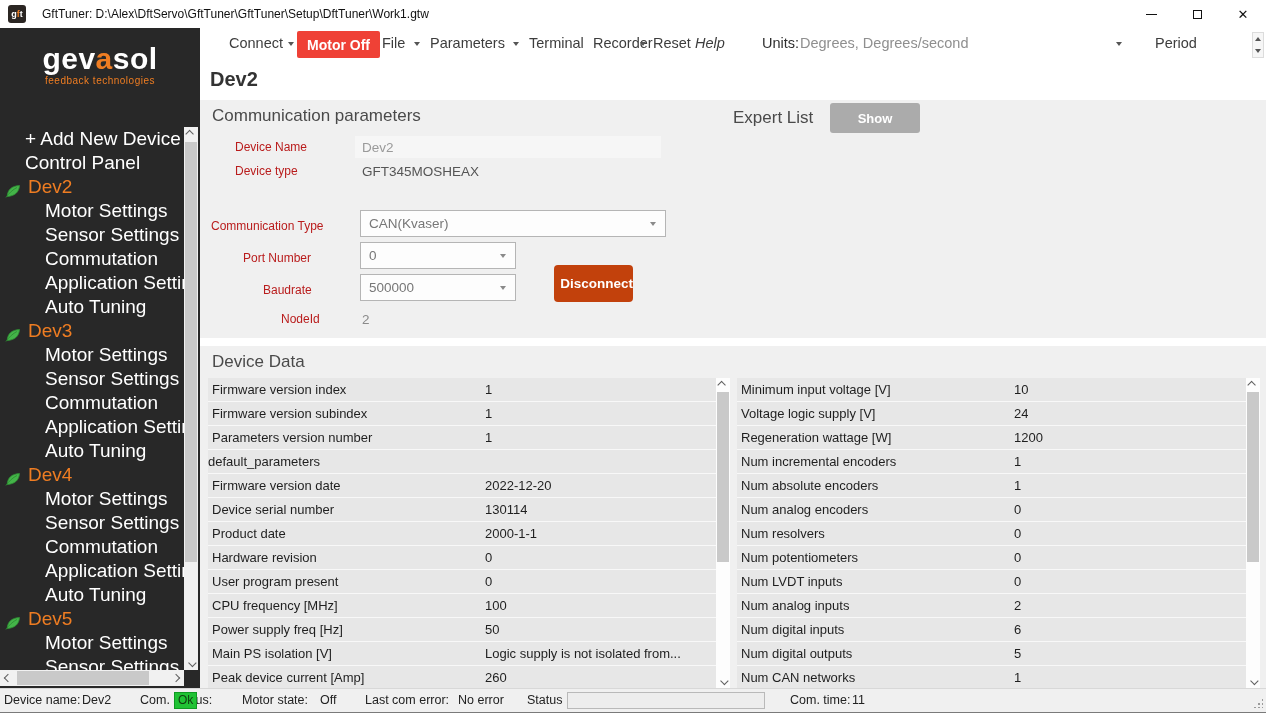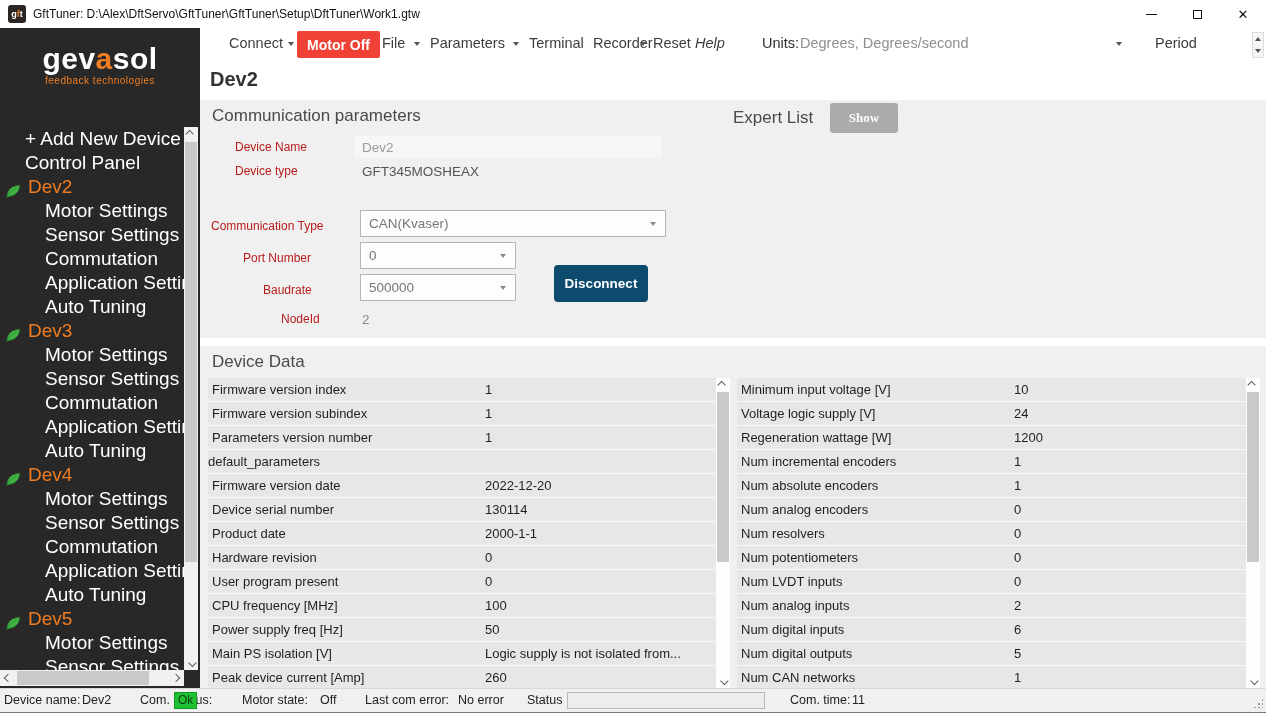--- a/index.html
+++ b/index.html
@@ -11,7 +11,7 @@
   .titlebar { position:absolute; left:0; top:0; width:1266px; height:28px; background:#fff; display:flex; align-items:center; }
   .appicon { width:18px; height:18px; margin-left:8px; background:#2b2623; border-radius:3px; display:flex; align-items:center; justify-content:center; font-size:9px; font-weight:bold; color:#fff; letter-spacing:0; }
   .appicon .mid { color:#ef7d22; }
-  .wintitle { margin-left:7px; font-size:12px; color:#111; }
+  .wintitle { margin-left:16px; font-size:12px; color:#111; }
   .winbtns { margin-left:auto; display:flex; height:28px; }
   .winbtn { width:46px; height:28px; display:flex; align-items:center; justify-content:center; color:#111; font-size:13px; }
   .minline { width:11px; height:1px; background:#111; display:block; }

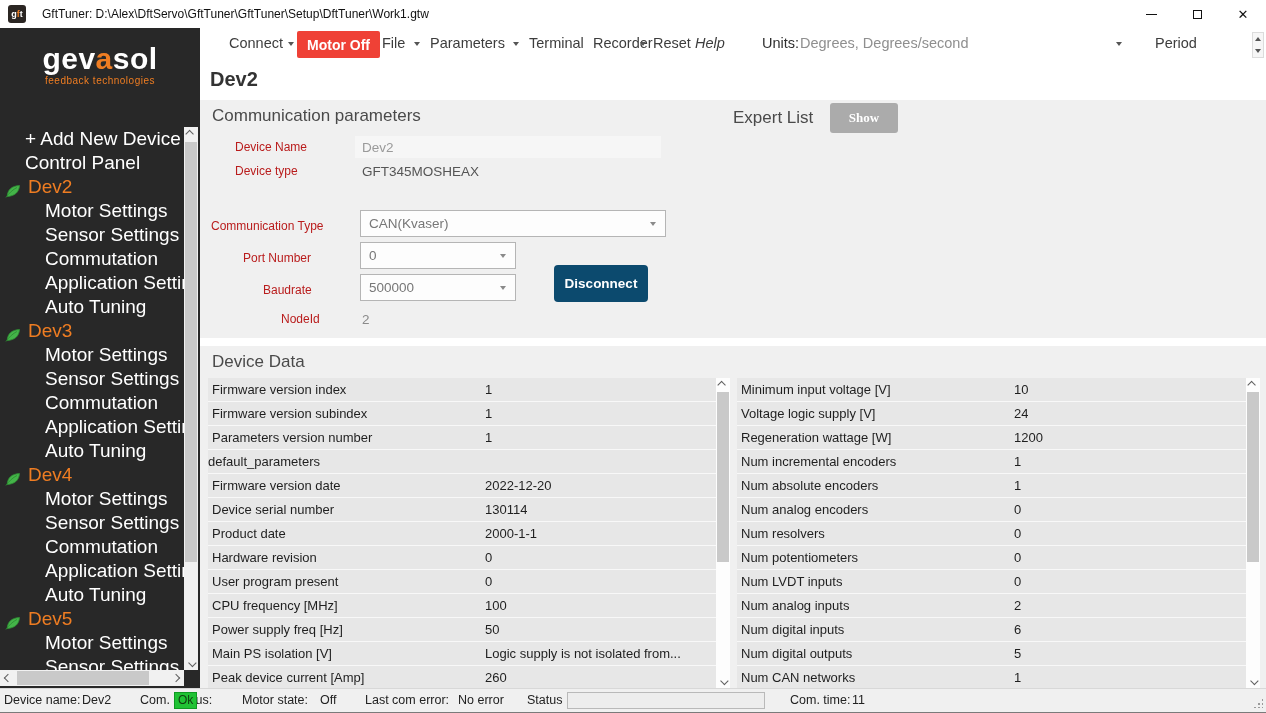--- a/index.html
+++ b/index.html
@@ -73,7 +73,7 @@
   .ddl .caret { right:9px; top:11px; border-top-color:#8a8a8a; }
   .btn-orange { position:absolute; left:354px; top:165px; width:94px; height:37px; background:#0c4a6e; border:none; border-radius:4px; color:#fff; font-weight:bold; font-size:13.5px; font-family:"Liberation Sans",sans-serif; }
   .expert-label { position:absolute; left:533px; top:8px; font-size:17px; color:#4a4a4a; }
-  .btn-show { position:absolute; left:630px; top:3px; width:68px; height:30px; background:#ababab; border:none; border-radius:3px; color:#fff; font-weight:bold; font-size:13px; font-family:Liberation Serif, serif;text-align:center; }
+  .btn-show { position:absolute; left:630px; top:3px; width:90px; height:30px; background:#ababab; border:none; border-radius:3px; color:#fff; font-weight:bold; font-size:13px; font-family:Liberation Sans, sans-serif;text-align:center; }
 
   
   .dtable { position:absolute; top:32px; width:508px; }

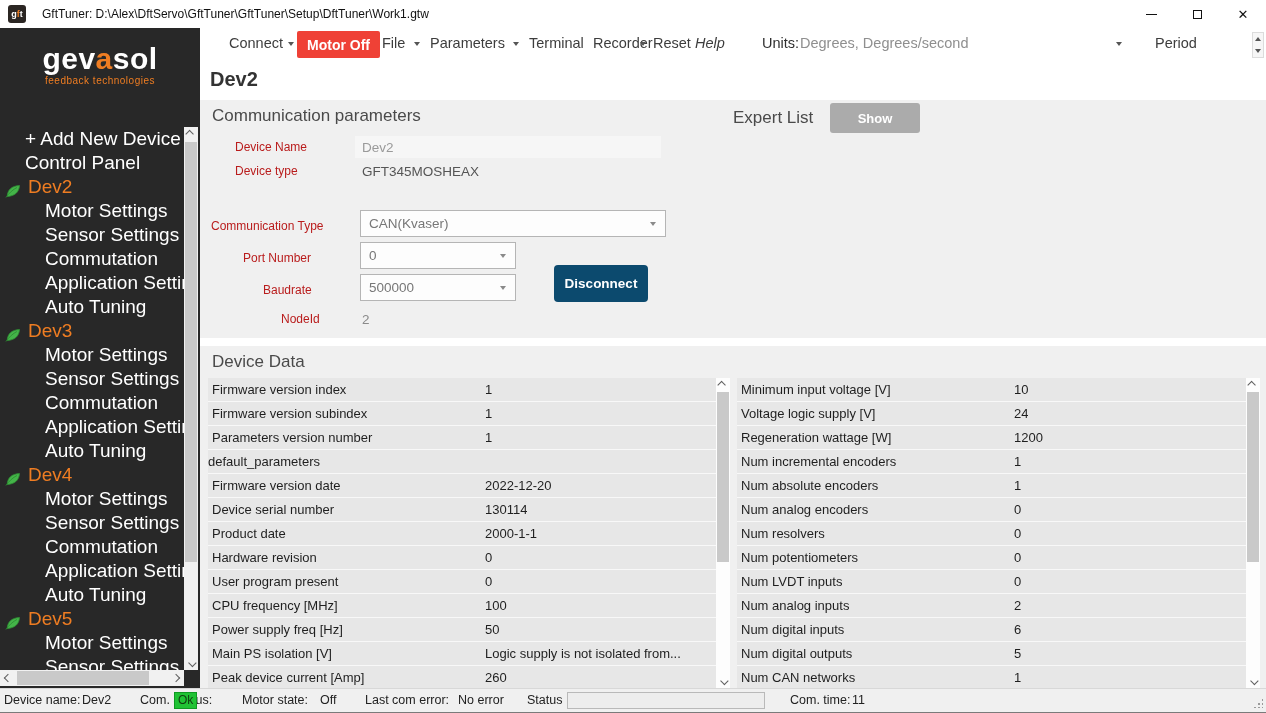--- a/index.html
+++ b/index.html
@@ -71,7 +71,7 @@
   .namestrip { position:absolute; left:155px; top:36px; width:306px; height:22px; background:#f6f6f6; }
   .ddl { position:absolute; height:27px; background:#fdfdfd; border:1px solid #b5b5b5; font-size:13.5px; color:#777; line-height:25px; padding-left:8px; }
   .ddl .caret { right:9px; top:11px; border-top-color:#8a8a8a; }
-  .btn-orange { position:absolute; left:354px; top:165px; width:94px; height:37px; background:#0c4a6e; border:none; border-radius:4px; color:#fff; font-weight:bold; font-size:13.5px; font-family:"Liberation Sans",sans-serif; }
+  .btn-orange { position:absolute; left:354px; top:165px; width:79px; height:37px; background:#c2410c; border:none; border-radius:4px; color:#fff; font-weight:bold; font-size:13.5px; font-family:"Liberation Sans",sans-serif;text-align:right; }
   .expert-label { position:absolute; left:533px; top:8px; font-size:17px; color:#4a4a4a; }
   .btn-show { position:absolute; left:630px; top:3px; width:90px; height:30px; background:#ababab; border:none; border-radius:3px; color:#fff; font-weight:bold; font-size:13px; font-family:Liberation Sans, sans-serif;text-align:center; }
 

